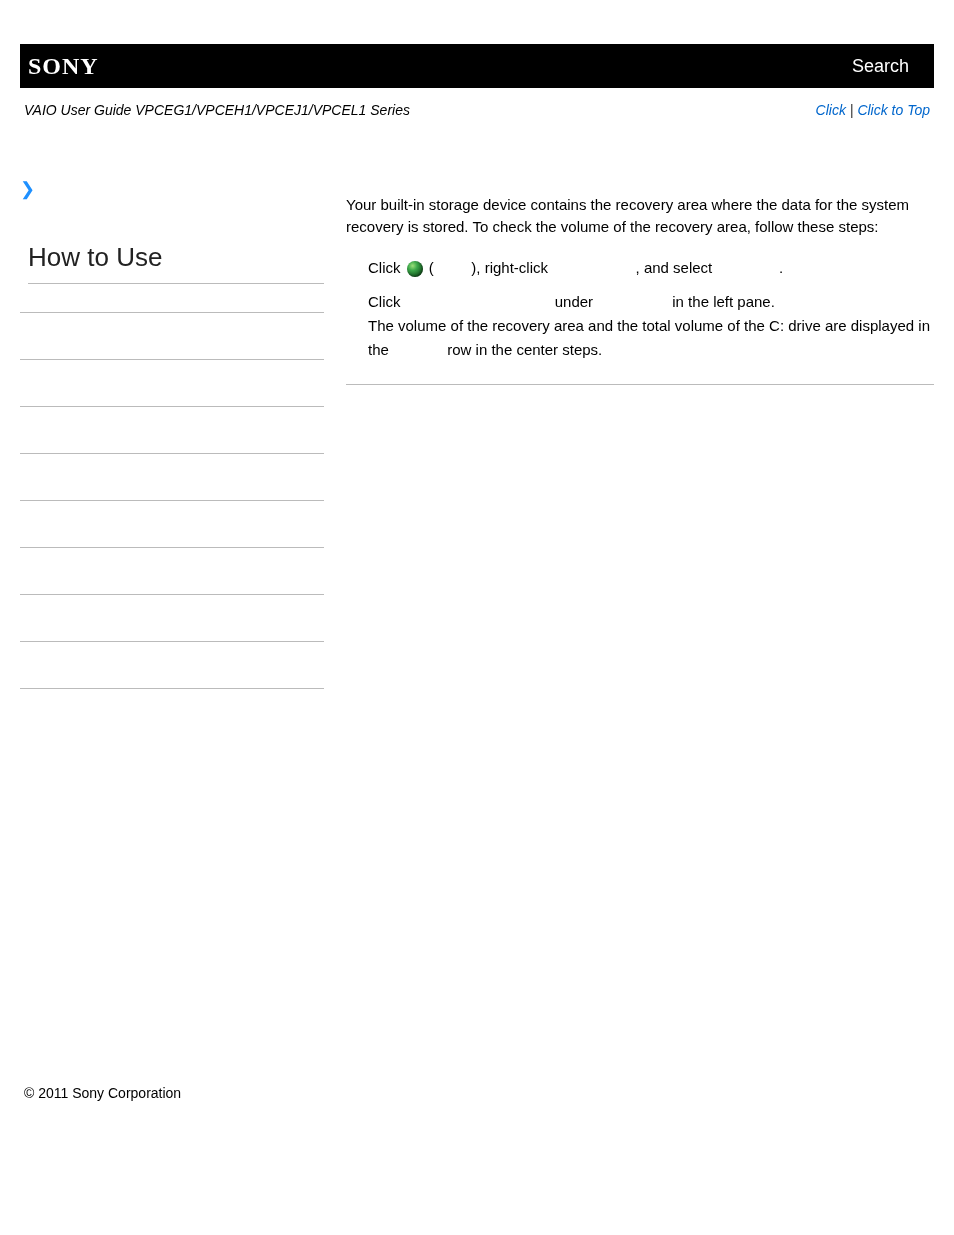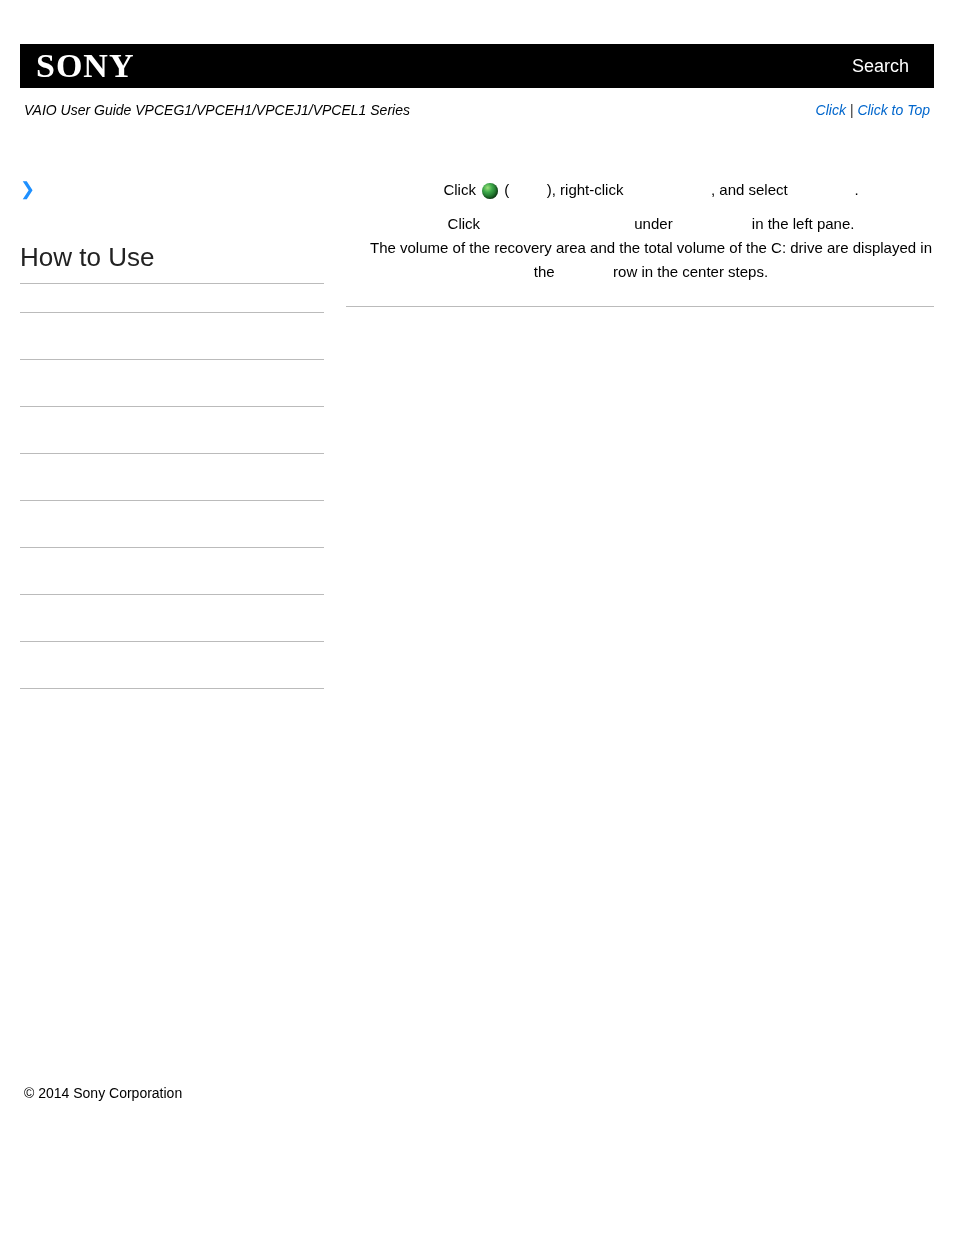--- a/index.html
+++ b/index.html
@@ -6,7 +6,7 @@
   body { font-family: Arial, Helvetica, sans-serif; font-size: 14px; color: #000; width: 954px; background: #fff; }
   .page { padding: 0 20px; }
   .topbar { background: #000; color: #fff; height: 44px; display: flex; align-items: center; justify-content: space-between; margin: 44px 0 0 0; }
-  .logo { font-family: Georgia, 'Times New Roman', serif; font-weight: bold; font-size: 34px; letter-spacing: 1px; padding-left: 8px; margin-left: 8px; }
+  .logo { font-family: Georgia, 'Times New Roman', serif; font-weight: bold; font-size: 24px; letter-spacing: 1px; padding-left: 8px; }
   .search { font-size: 18px; padding-right: 25px; }
   .subhead { display: flex; justify-content: space-between; align-items: center; padding: 14px 4px 0 4px; font-size: 14px; font-style: italic; }
   .subhead .right a { color: #0066cc; text-decoration: none; }

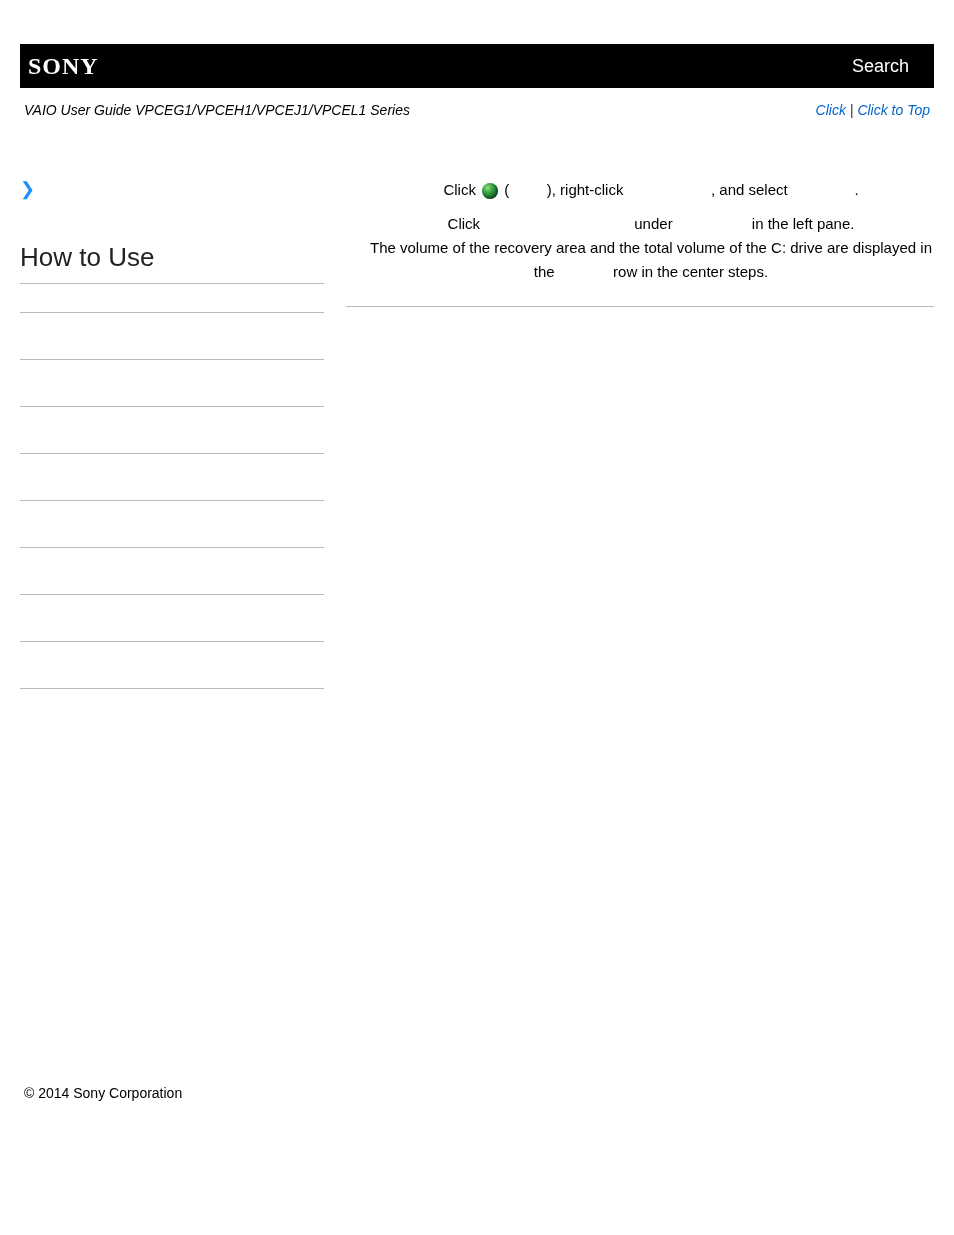--- a/index.html
+++ b/index.html
@@ -62,6 +62,7 @@
     </div>
 
     <div class="main">
+      <p class="intro">Your built-in storage device contains the recovery area where the data for the system recovery is stored. To check the volume of the recovery area, follow these steps:</p>
 
       <div class="steps">
         <div class="step">

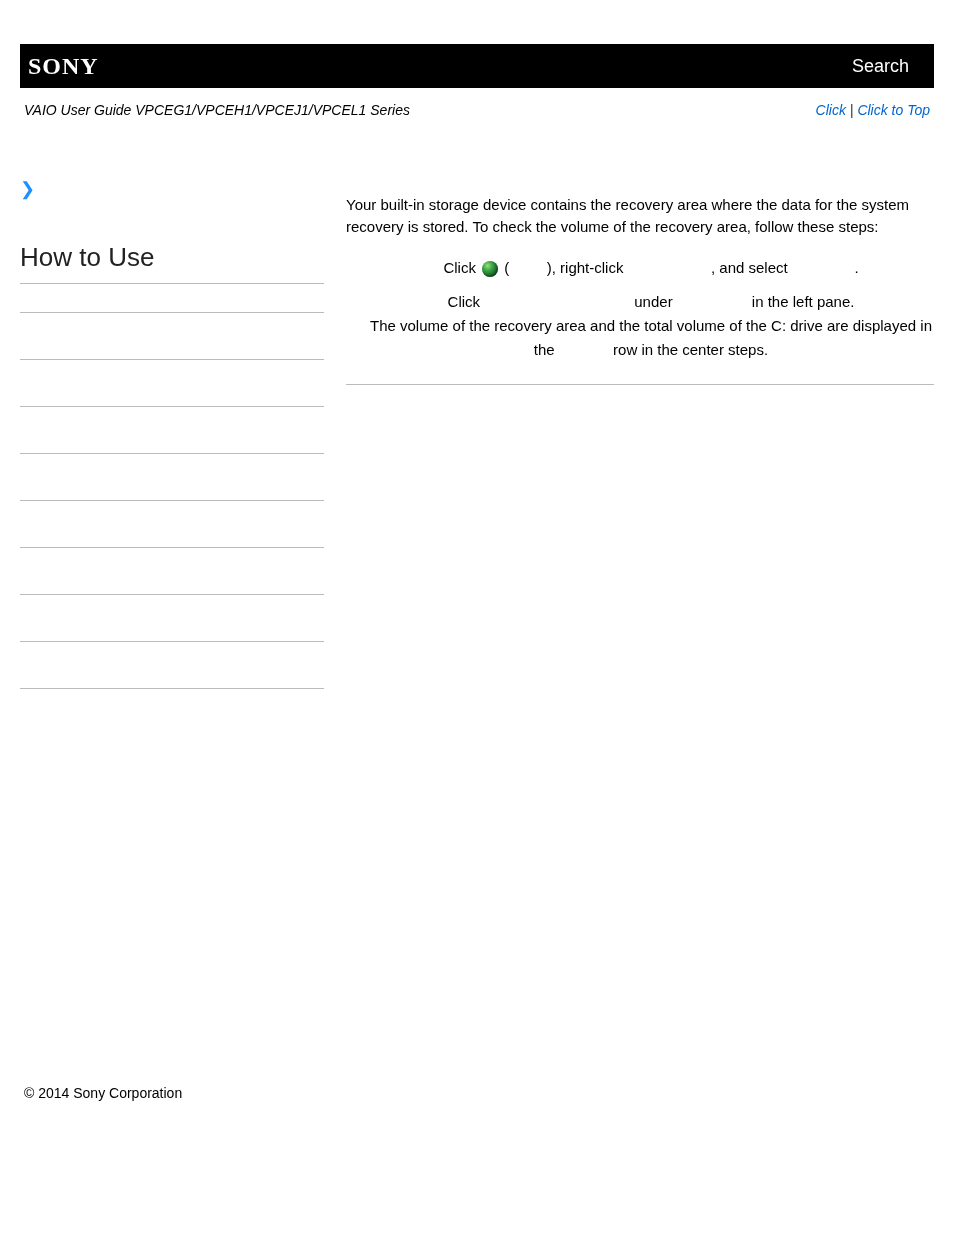--- a/index.html
+++ b/index.html
@@ -14,7 +14,7 @@
   .content { display: flex; margin-top: 60px; }
   .left { width: 314px; flex: 0 0 314px; padding-right: 10px; }
   .chevron { color: #1e90ff; font-size: 18px; margin-bottom: 42px; display: inline-block; }
-  .howto { font-size: 26px; font-weight: normal; color: #222; padding-bottom: 10px; border-bottom: 1px solid #bbb; margin-bottom: 28px; }
+  .howto { font-size: 26px; font-weight: normal; color: #222; padding-bottom: 10px; border-bottom: 1px solid #bbb; margin-bottom: 28px; margin-left: 8px; }
   .sidelines { }
   .sideline { height: 1px; background: #bbb; margin-bottom: 46px; }
   .main { flex: 1; padding-left: 12px; }

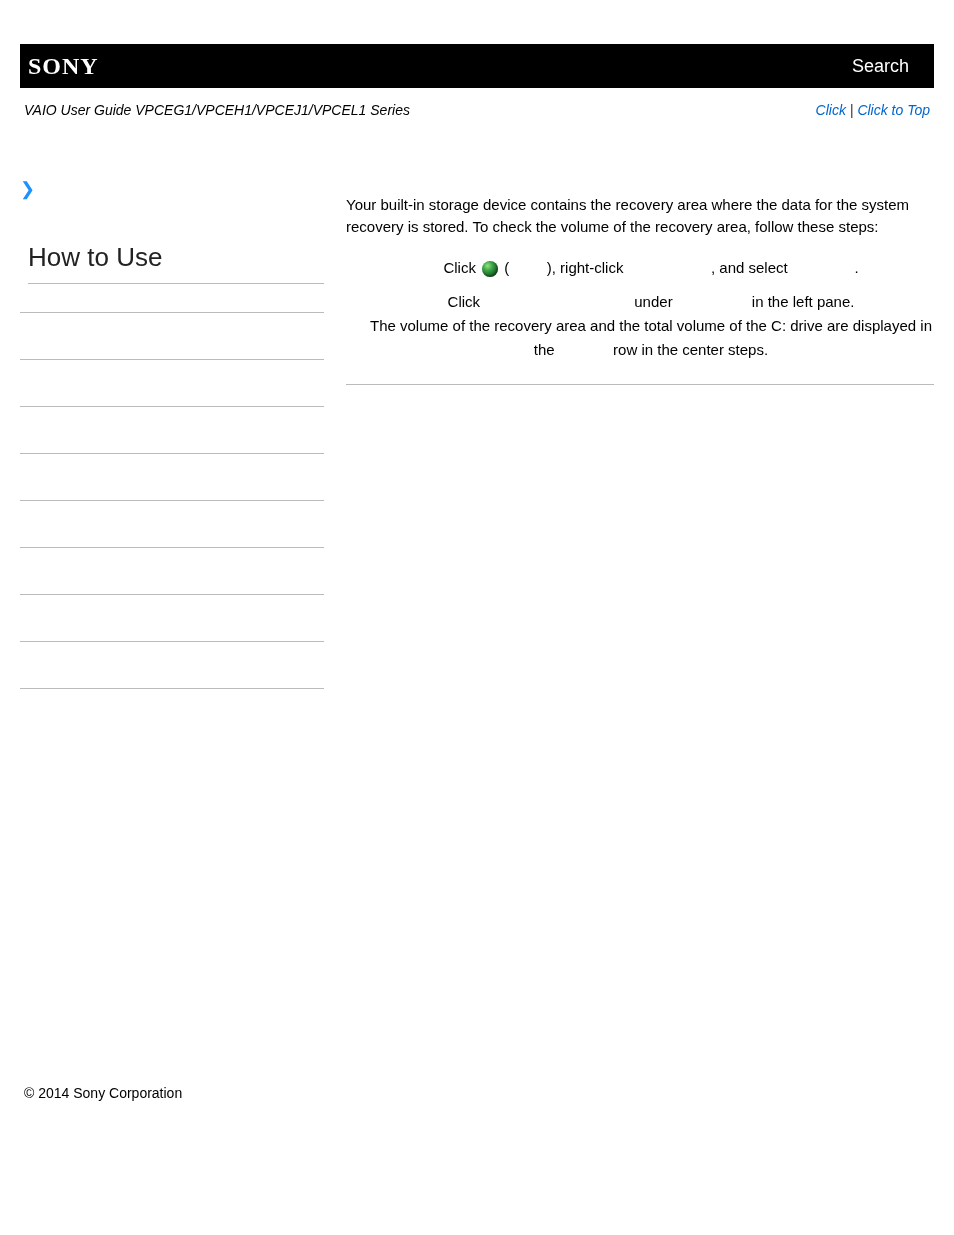--- a/index.html
+++ b/index.html
@@ -20,7 +20,7 @@
   .main { flex: 1; padding-left: 12px; }
   .intro { font-size: 15px; line-height: 1.45; margin-top: 16px; margin-bottom: 18px; }
   .steps { padding-left: 22px; font-size: 15px; line-height: 1.6; margin-bottom: 22px; }
-  .step { margin-bottom: 10px; text-align: center; }
+  .step { margin-bottom: 10px; }
   .orb { display: inline-block; width: 16px; height: 16px; vertical-align: middle; border-radius: 50%;
          background: radial-gradient(circle at 35% 30%, #9be07a 0%, #3da84a 30%, #1f6f2b 60%, #0c3f12 100%);
          box-shadow: inset -1px -1px 2px rgba(0,0,0,0.4); margin: 0 2px; }

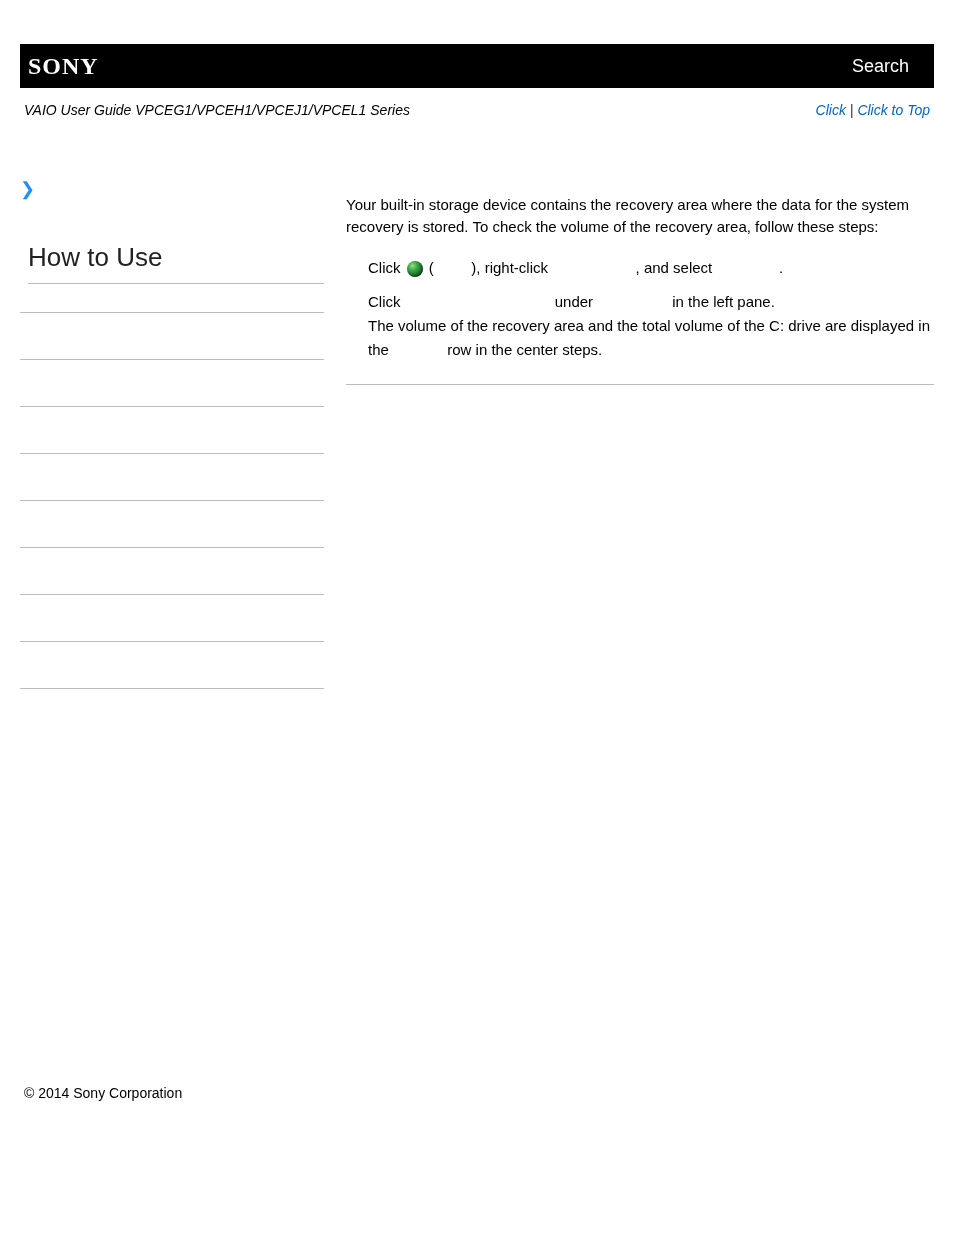--- a/index.html
+++ b/index.html
@@ -78,7 +78,7 @@
     </div>
   </div>
 
-  <div class="footer">© 2014 Sony Corporation</div>
+  <div class="footer">© 2011 Sony Corporation</div>
 
 </div>
 

